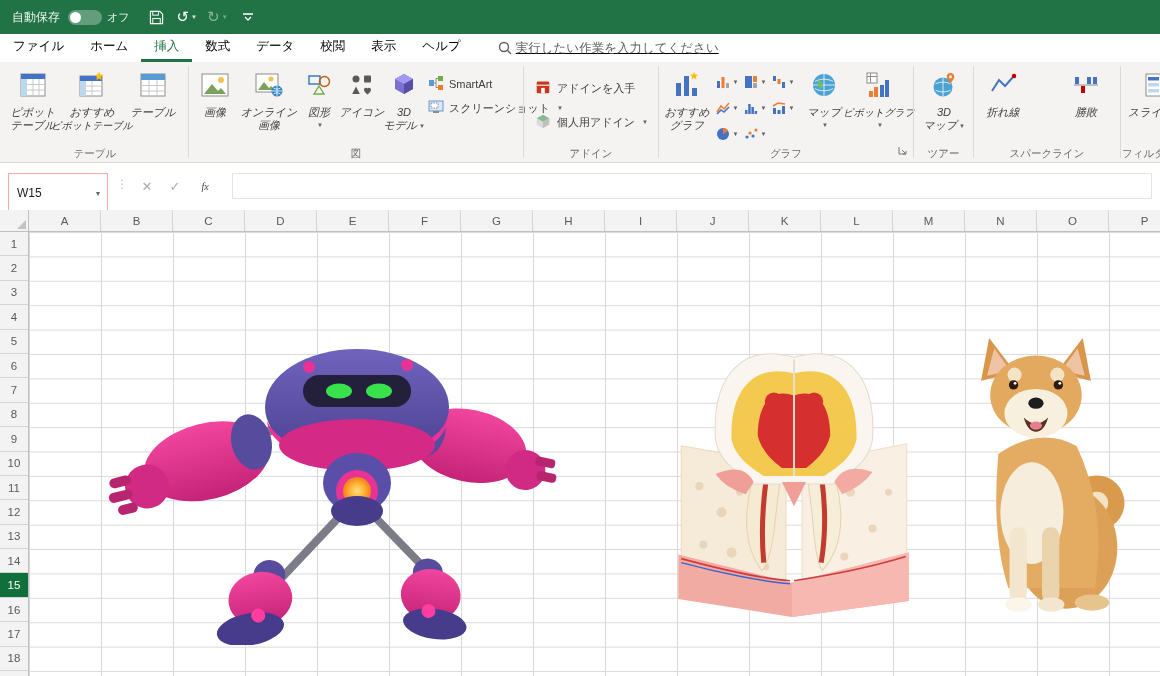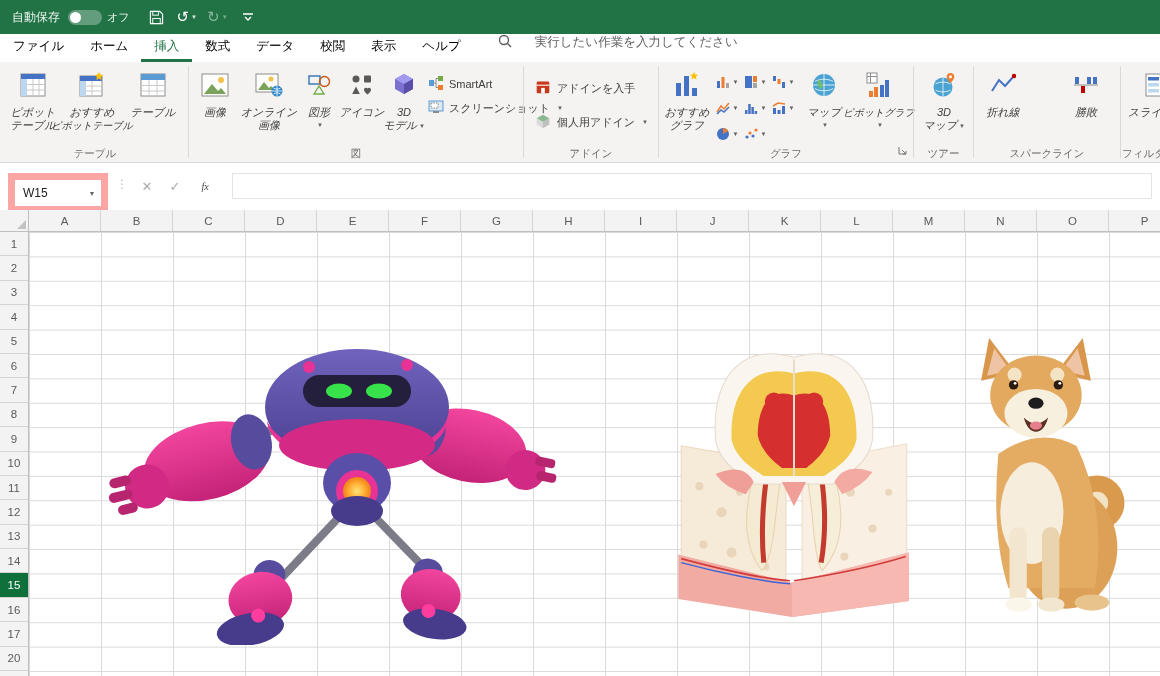--- a/index.html
+++ b/index.html
@@ -28,7 +28,7 @@
   .tab { display:flex; align-items:center; padding:0 13px; font-size:12.5px; color:#000000;
     cursor:pointer; border-bottom:3px solid transparent; }
   .tab.active { color:#217346; border-bottom:3px solid #217346; }
-  .searchbar { display:flex; align-items:flex-start; margin-left:24px; gap:23px; cursor:text; }
+  .searchbar { display:flex; align-items:center; margin-left:24px; gap:4px; cursor:text;text-decoration:underline; }
   .search-ph { font-size:12.5px; color:#5f5f5f; }
 
   

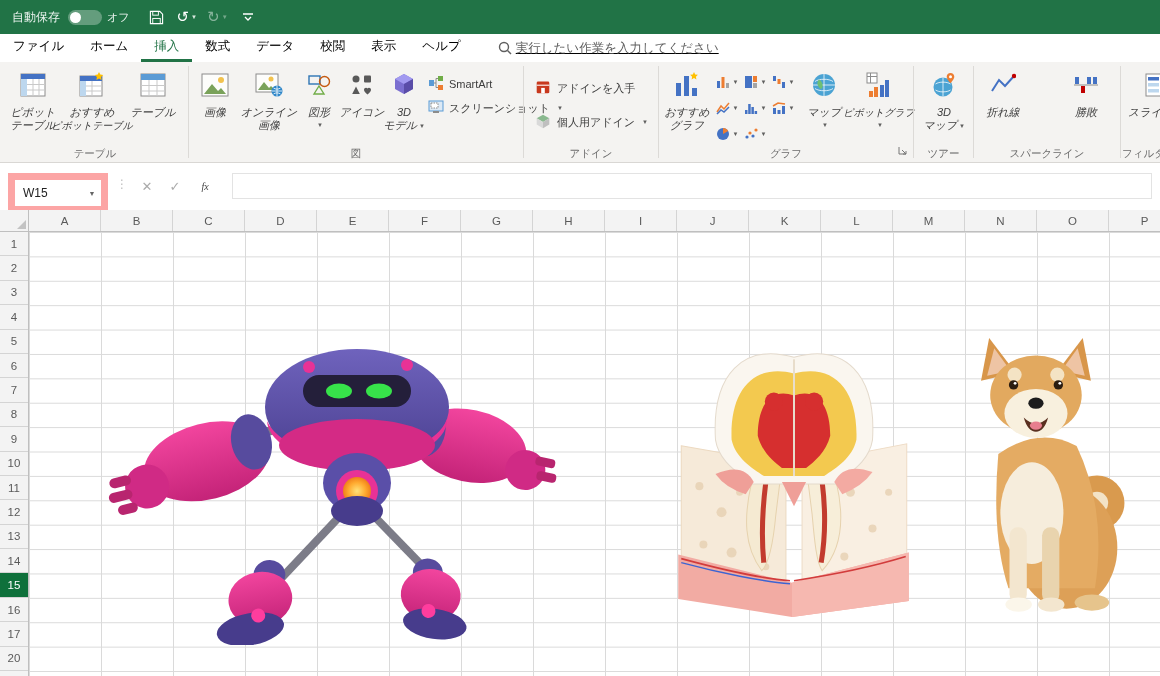--- a/index.html
+++ b/index.html
@@ -51,7 +51,7 @@
   
   .fbar { position:absolute; left:0; top:163px; width:1160px; height:47px; background:#fff; }
   .namebox { position:absolute; left:8px; top:10px; width:100px; height:40px;
-    border:7px solid #fca5a5; background:#fff; display:flex; align-items:center; cursor:pointer; }
+    border:1px solid #fca5a5; background:#fff; display:flex; align-items:center; cursor:pointer; }
   .namebox .val { font-size:12px; color:#222; margin-left:8px; flex:1; }
   .nb-dd { width:18px; text-align:center; font-size:7px; color:#666; }
   .fdots { position:absolute; left:116px; top:14px; color:#c0c0c0; font-size:12px; letter-spacing:0; }

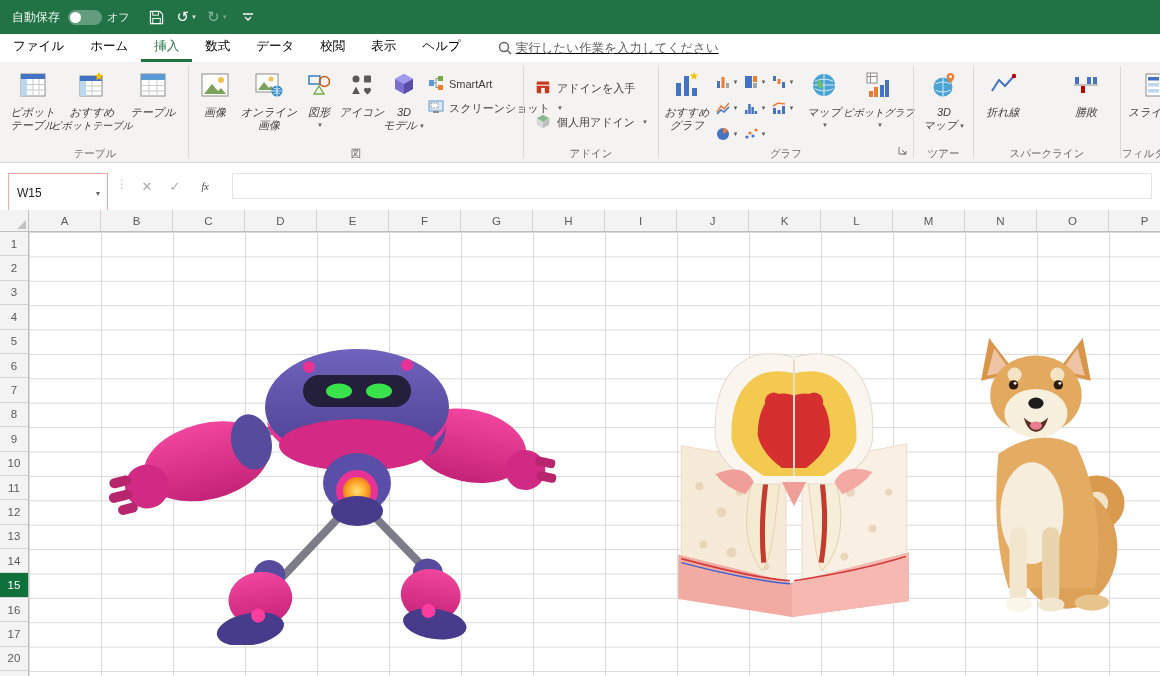--- a/index.html
+++ b/index.html
@@ -472,7 +472,7 @@
     <div class="row-h sel">15</div>
     <div class="row-h">16</div>
     <div class="row-h">17</div>
-    <div class="row-h">20</div>
+    <div class="row-h">18</div>
     <div class="row-h">19</div>
   </div>
 <div class="cells"></div>

